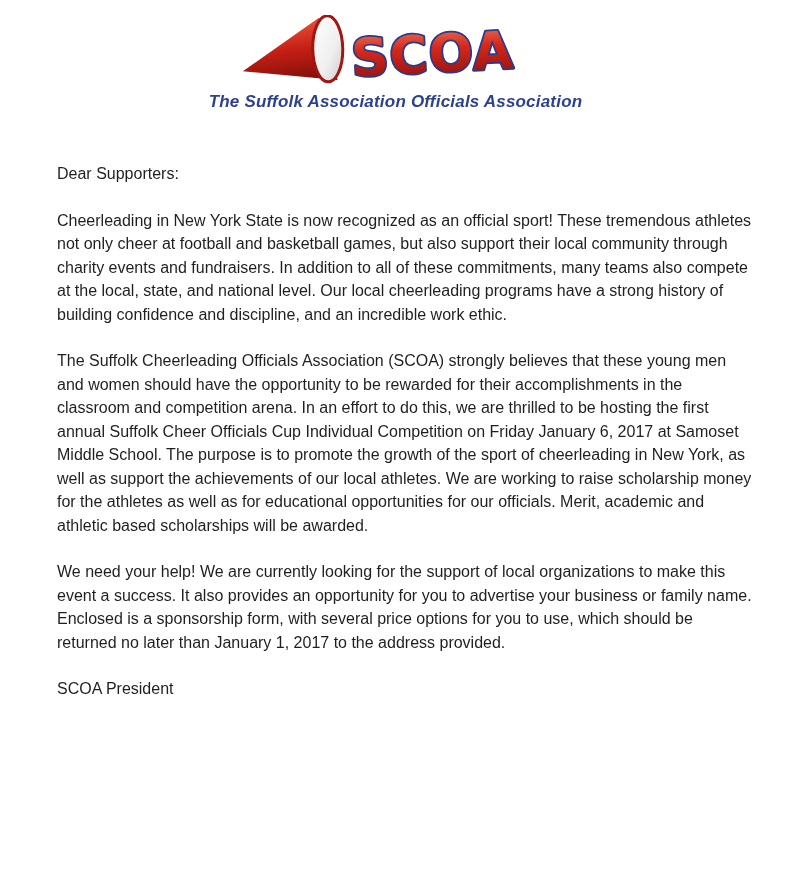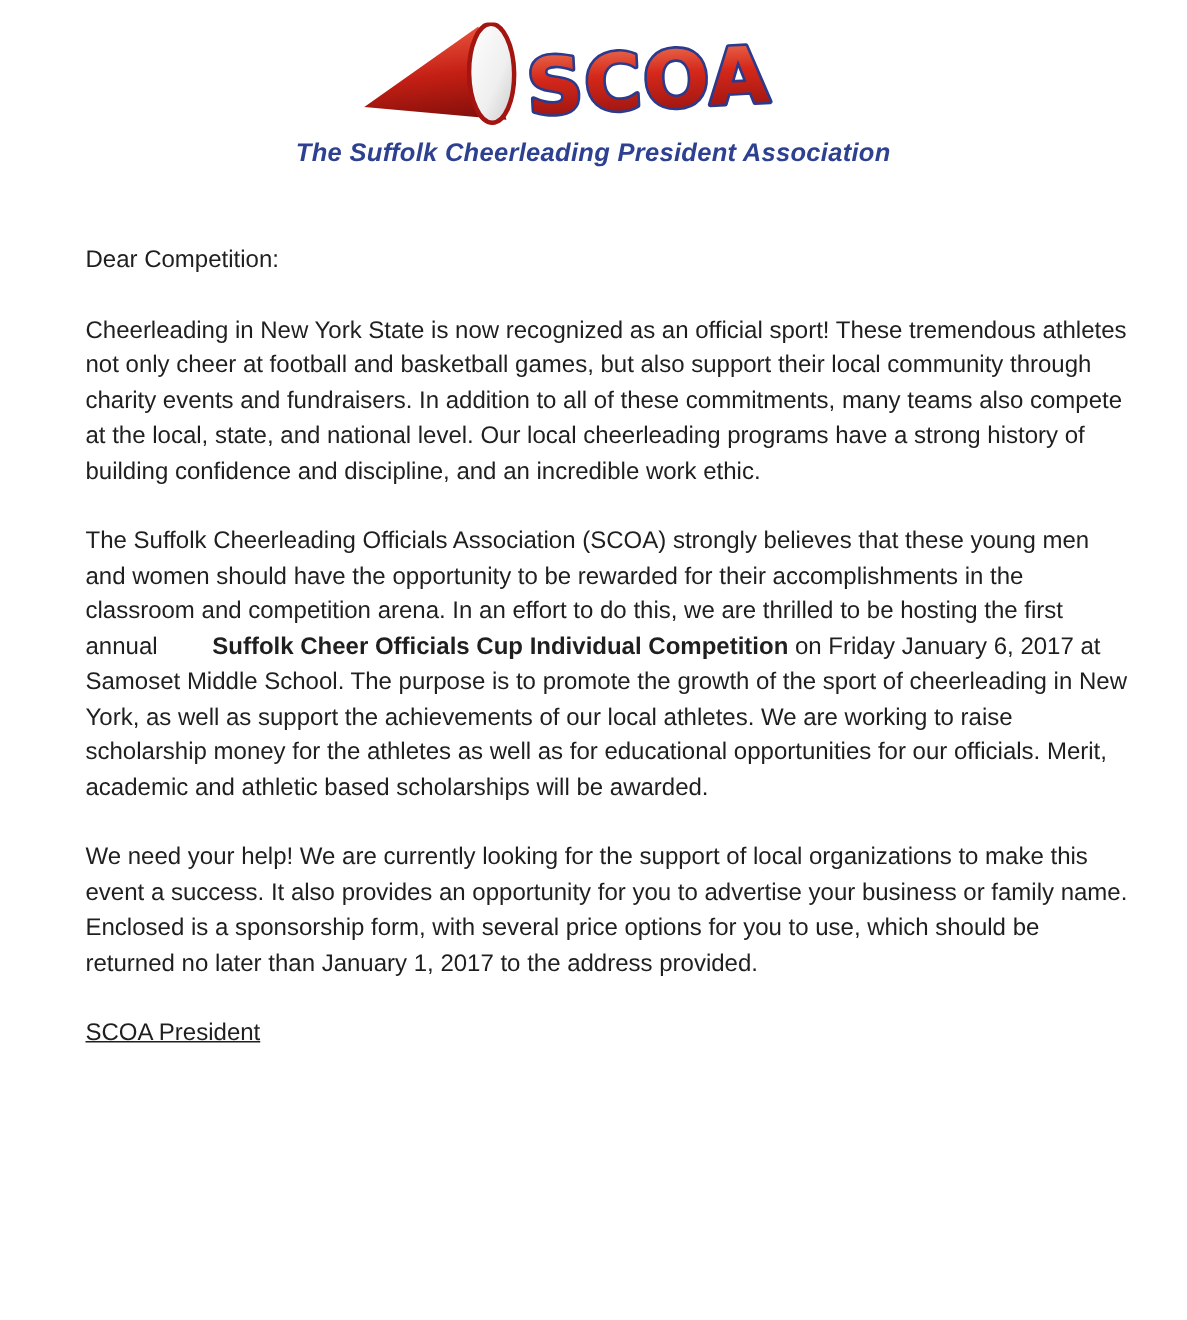--- a/index.html
+++ b/index.html
@@ -105,7 +105,7 @@
       <text x="4" y="56" font-family="DejaVu Sans, sans-serif" font-weight="bold" font-size="52" letter-spacing="1" fill="url(#scoaGrad)" stroke="#2c3a8c" stroke-width="3.5" stroke-linejoin="round" paint-order="stroke" transform="rotate(-3 105 37)">SCOA</text>
     </svg>
   </div>
-  <div class="logo-tagline">The Suffolk Cheerleading President Association</div>
+  <div class="logo-tagline">The Suffolk Association Officials Association</div>
 </div>
 
 <div class="letter">

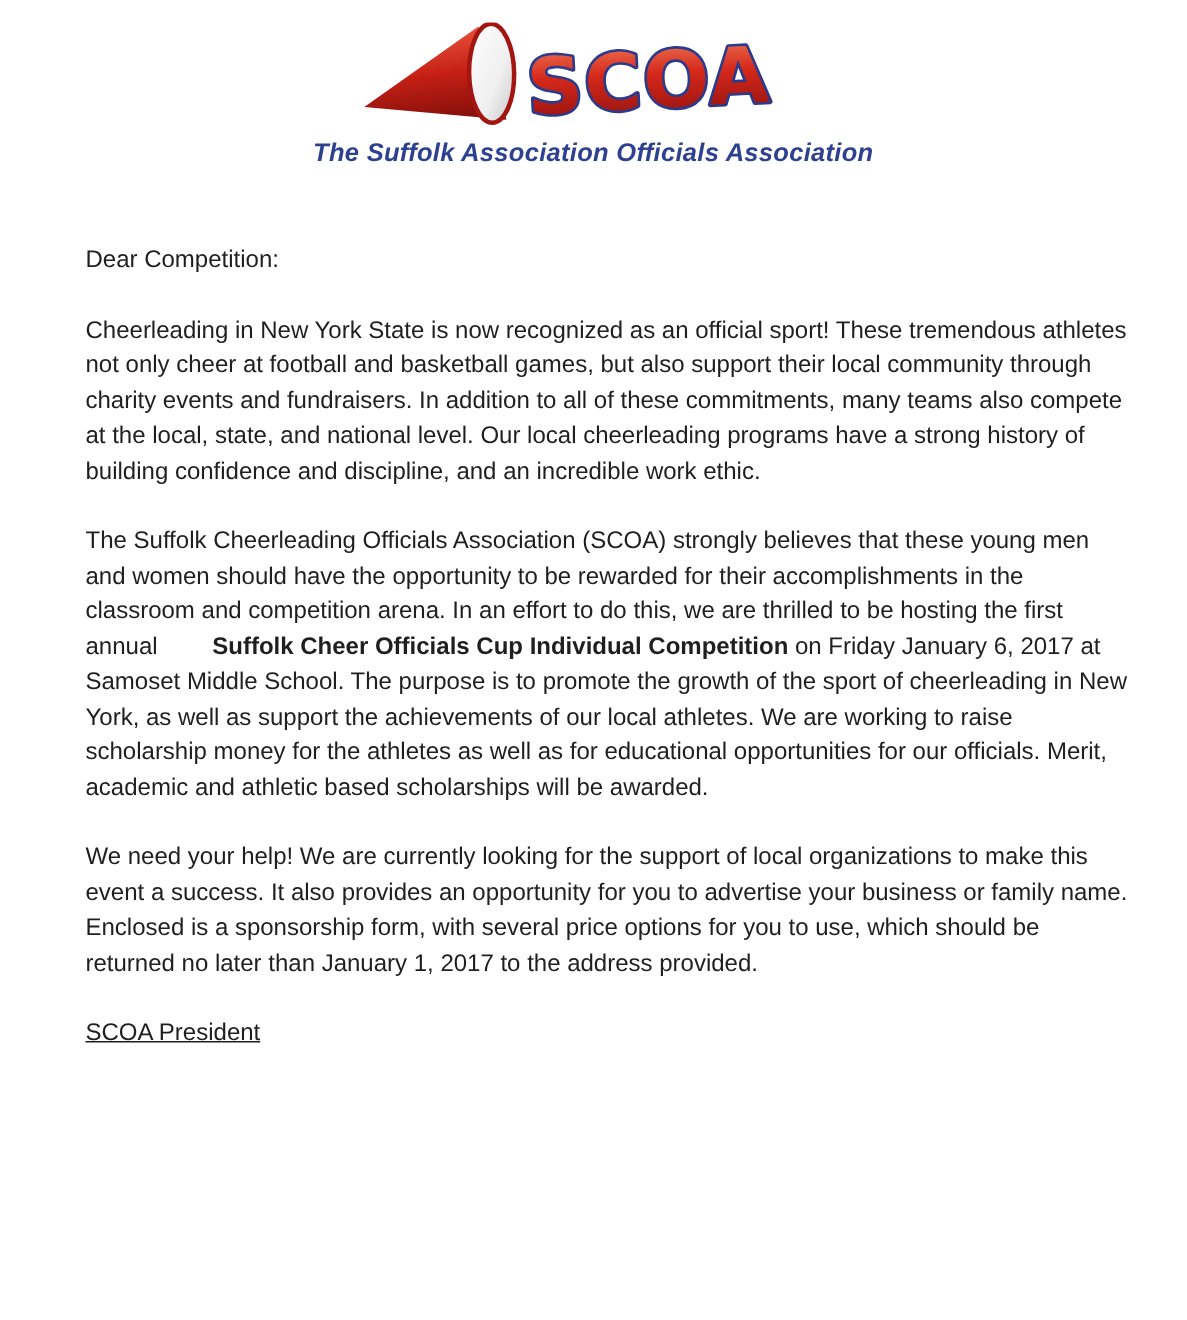--- a/index.html
+++ b/index.html
@@ -109,7 +109,7 @@
 </div>
 
 <div class="letter">
-  <p class="salutation">Dear Competition:</p>
+  <p class="salutation">Dear Supporters:</p>
 
   <p><span>Cheerleading in New York State is now recognized as an official sport! These tremendous athletes not only cheer at football and basketball games, but also support their local community through charity events and fundraisers. In addition to all of these commitments, many teams also compete at the local, state, and national level.  Our local cheerleading programs have a strong history of building confidence and discipline, and an incredible work ethic.</span><span class="bold-run"></span><span></span></p>
 

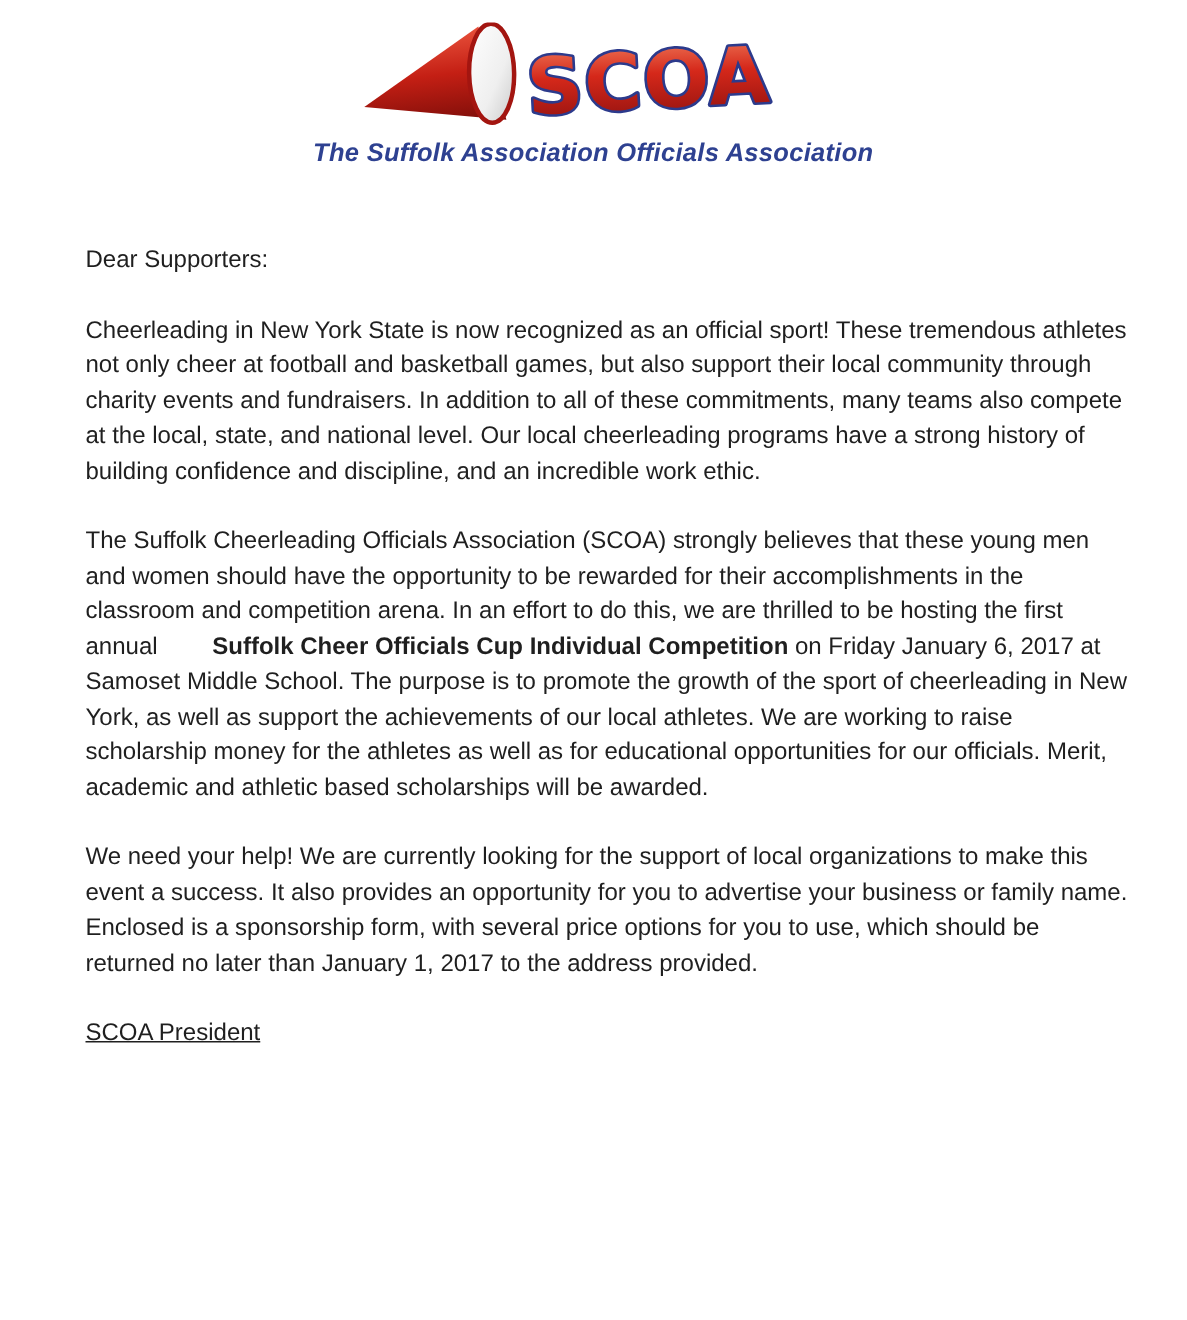--- a/index.html
+++ b/index.html
@@ -60,8 +60,7 @@
     margin-bottom: 23px;
   }
   .bold-run {
-    font-weight: bold;
-    margin-left: 32px;
+    font-weight: normal;
   }
   .closing {
     margin-top: 0;

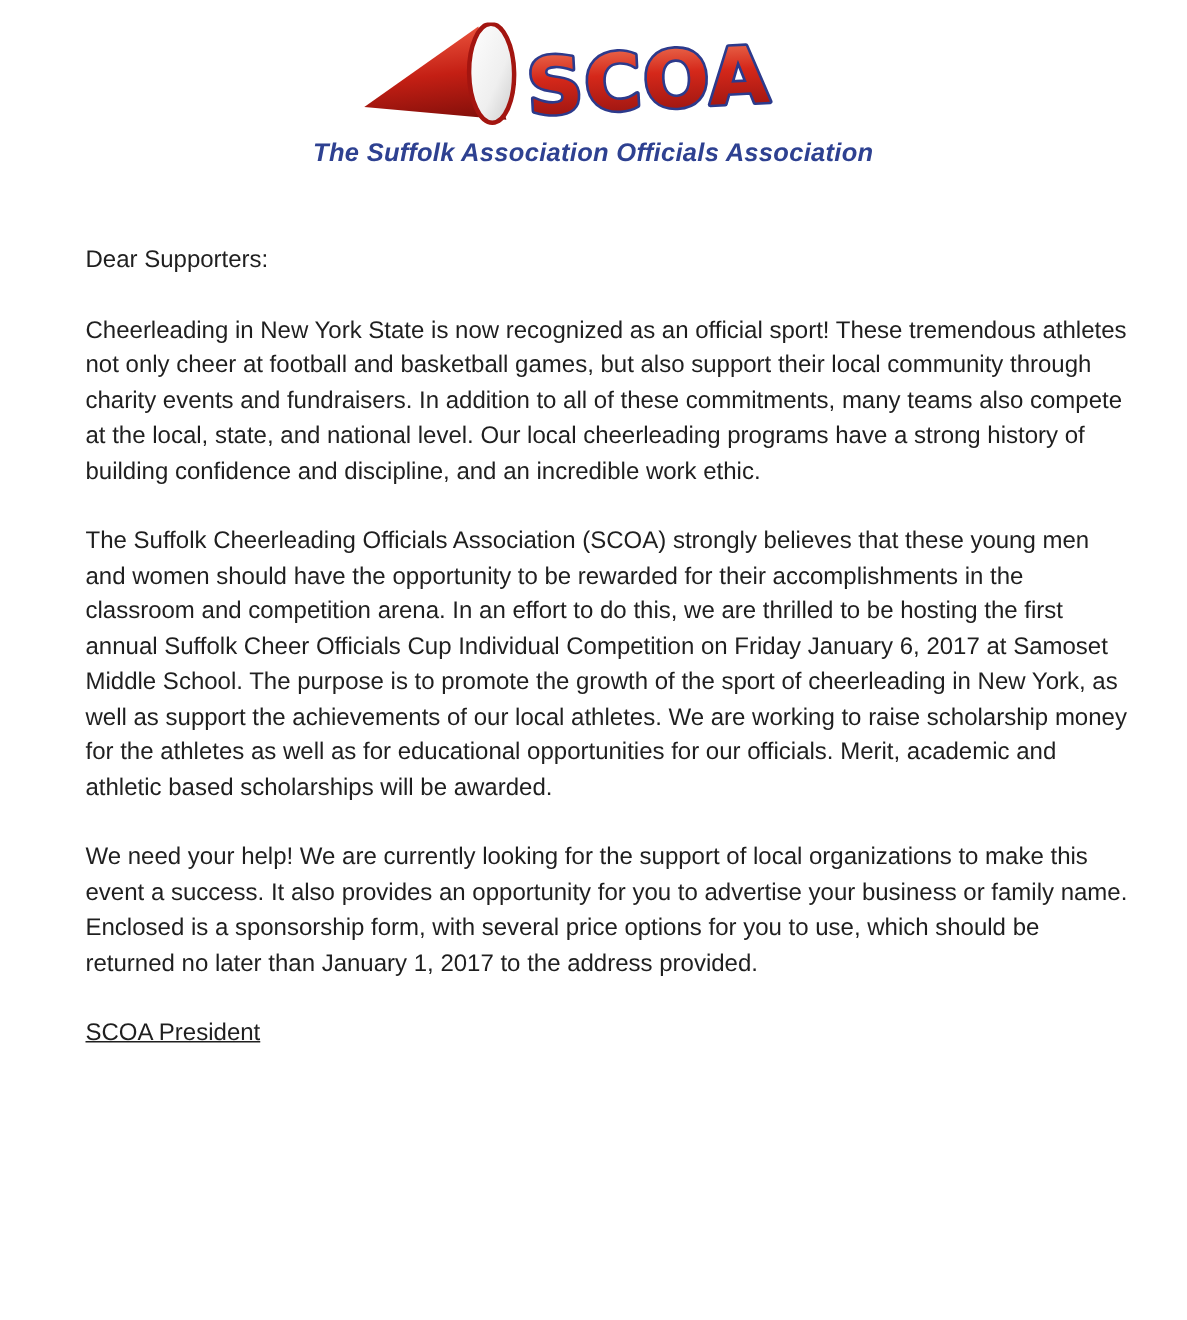--- a/index.html
+++ b/index.html
@@ -67,7 +67,6 @@
   }
   .signature-title {
     margin-top: 84px;
-    text-decoration: underline;
   }
 </style>
 </head>

